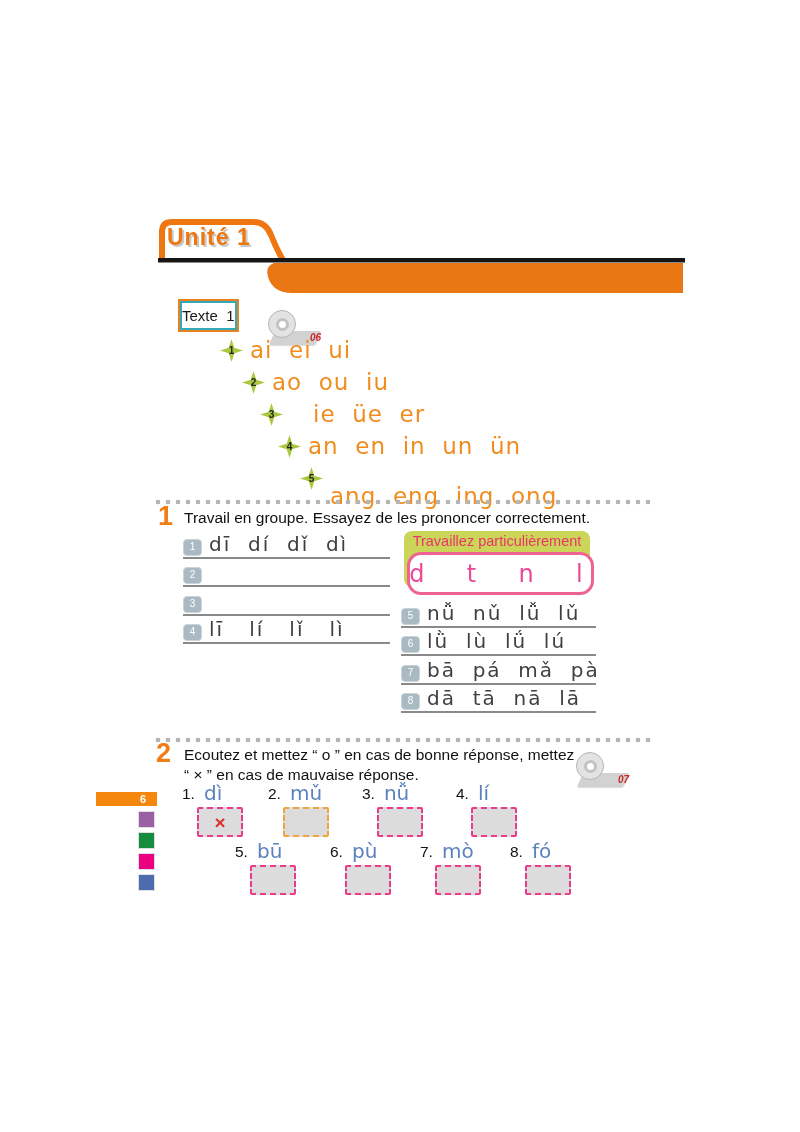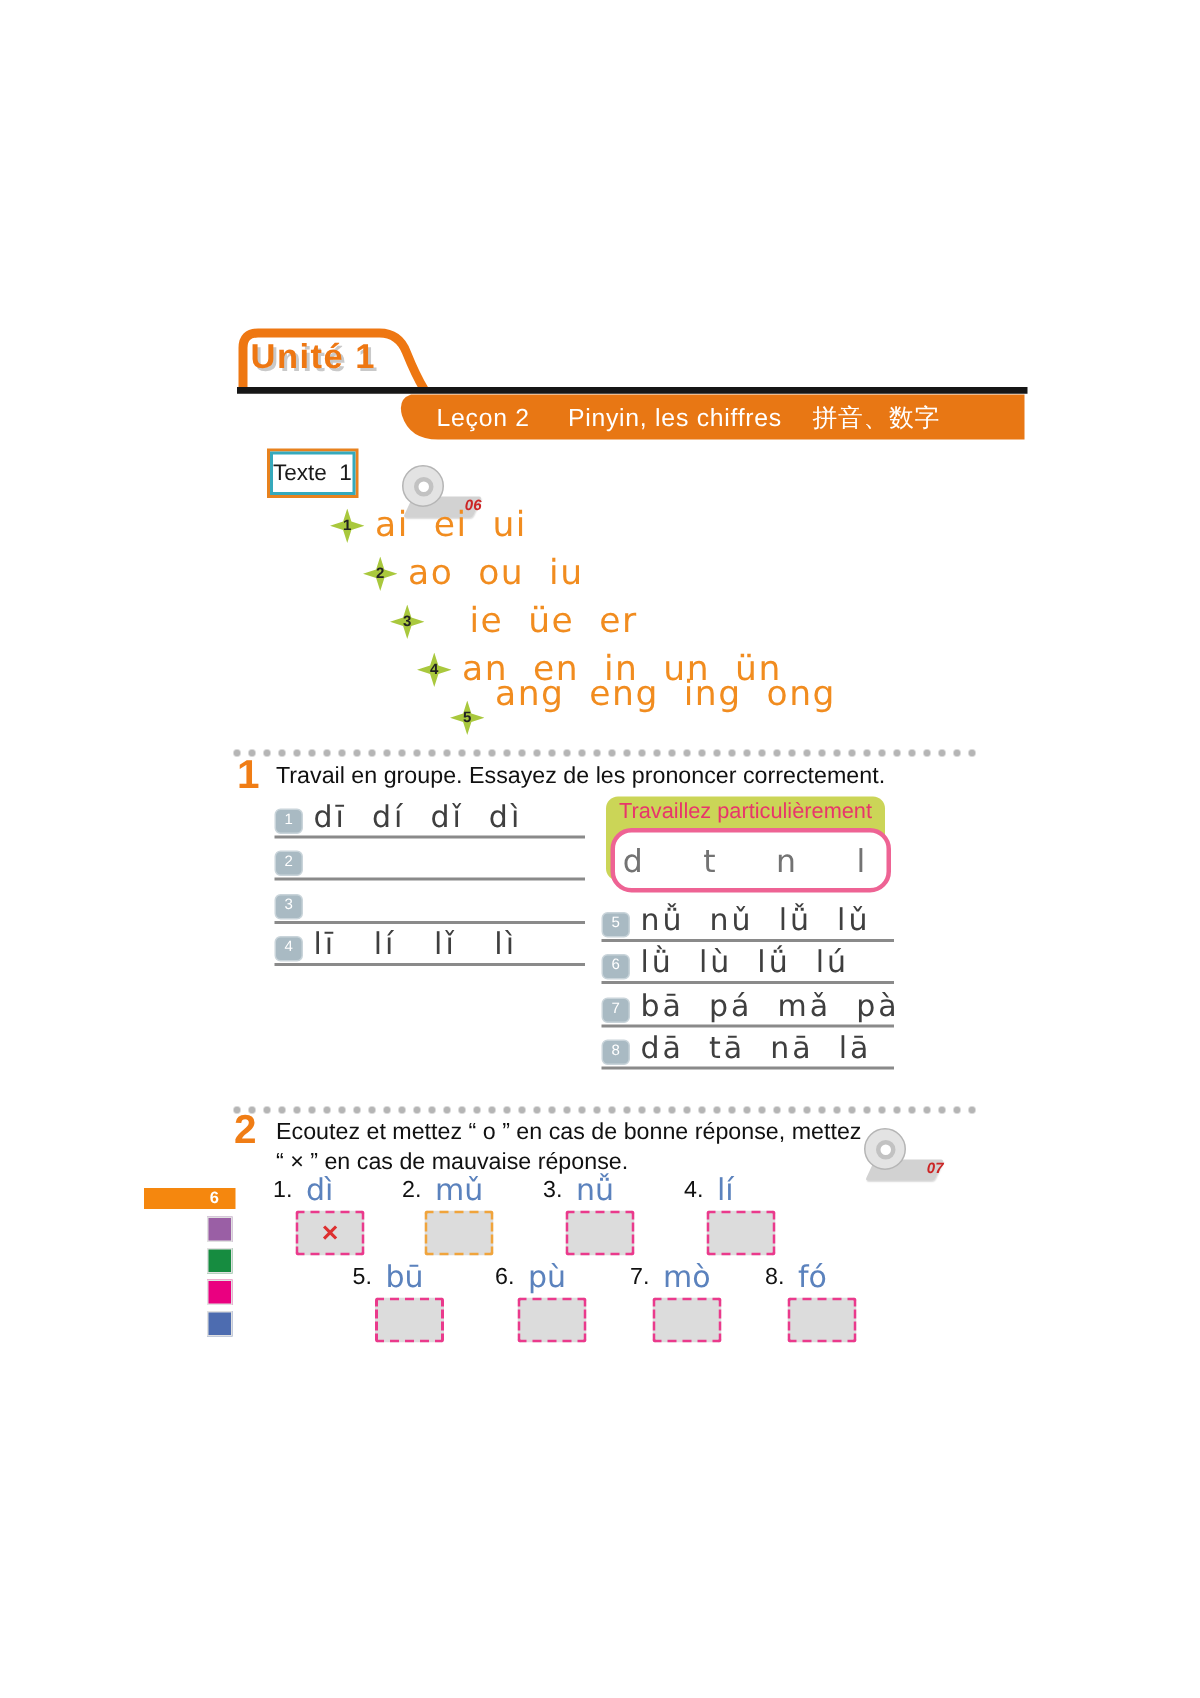--- a/index.html
+++ b/index.html
@@ -87,7 +87,6 @@
     <rect x="8" y="45" width="527" height="4.5" fill="#161616"></rect>
   </svg>
   <div class="unit-title">Unité 1</div>
-  <div class="banner-text">Leçon 2     Pinyin, les chiffres    拼音、数字</div>
 
   <div class="texte-box">
     <div class="texte-inner">Texte  1</div>

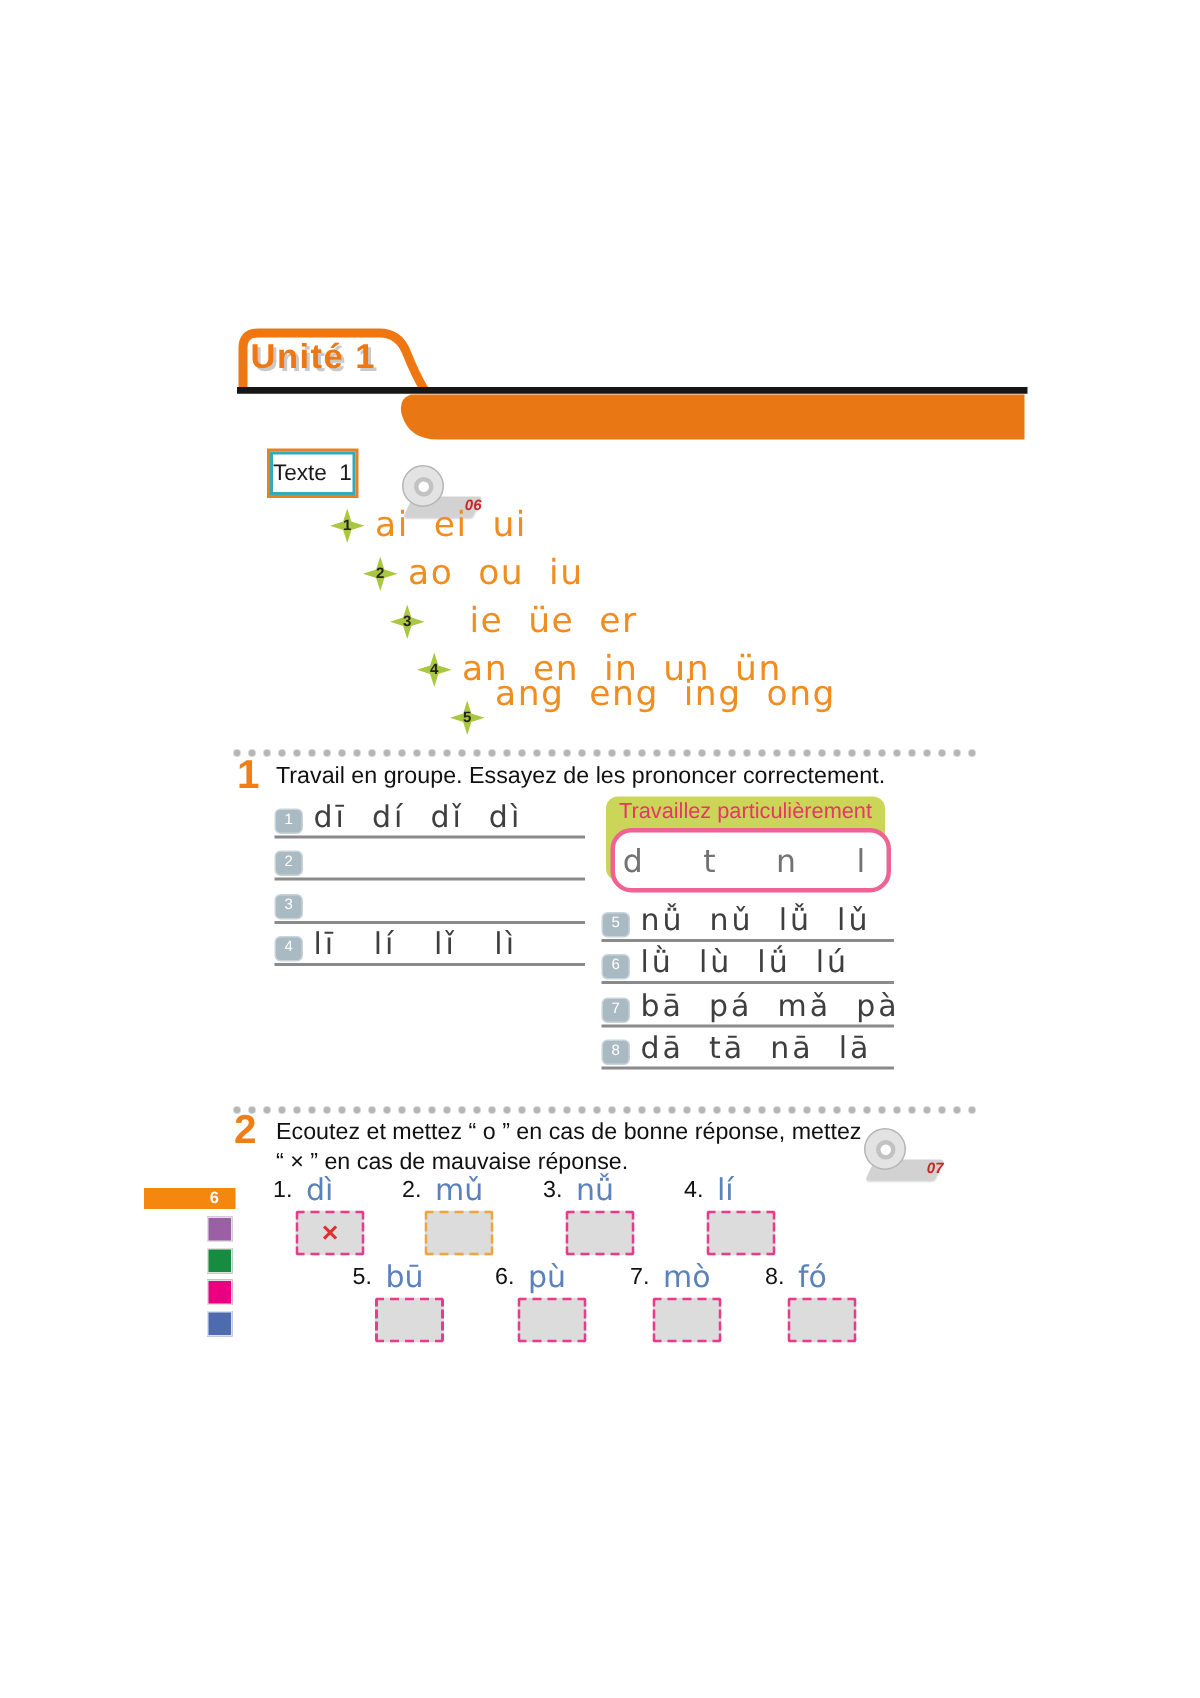--- a/index.html
+++ b/index.html
@@ -123,7 +123,7 @@
   <div class="star" style="left:300px;top:467px;">
     <span>5</span>
     </div>
-  <div class="ptext" style="left:330px;top:450px;">ang  eng  ing  ong</div>
+  <div class="ptext" style="left:330px;top:483px;">ang  eng  ing  ong</div>
 
   <div class="dotline" style="left:155px;top:499px;"></div>
   <div class="secnum" style="left:158px;top:501px;">1</div>

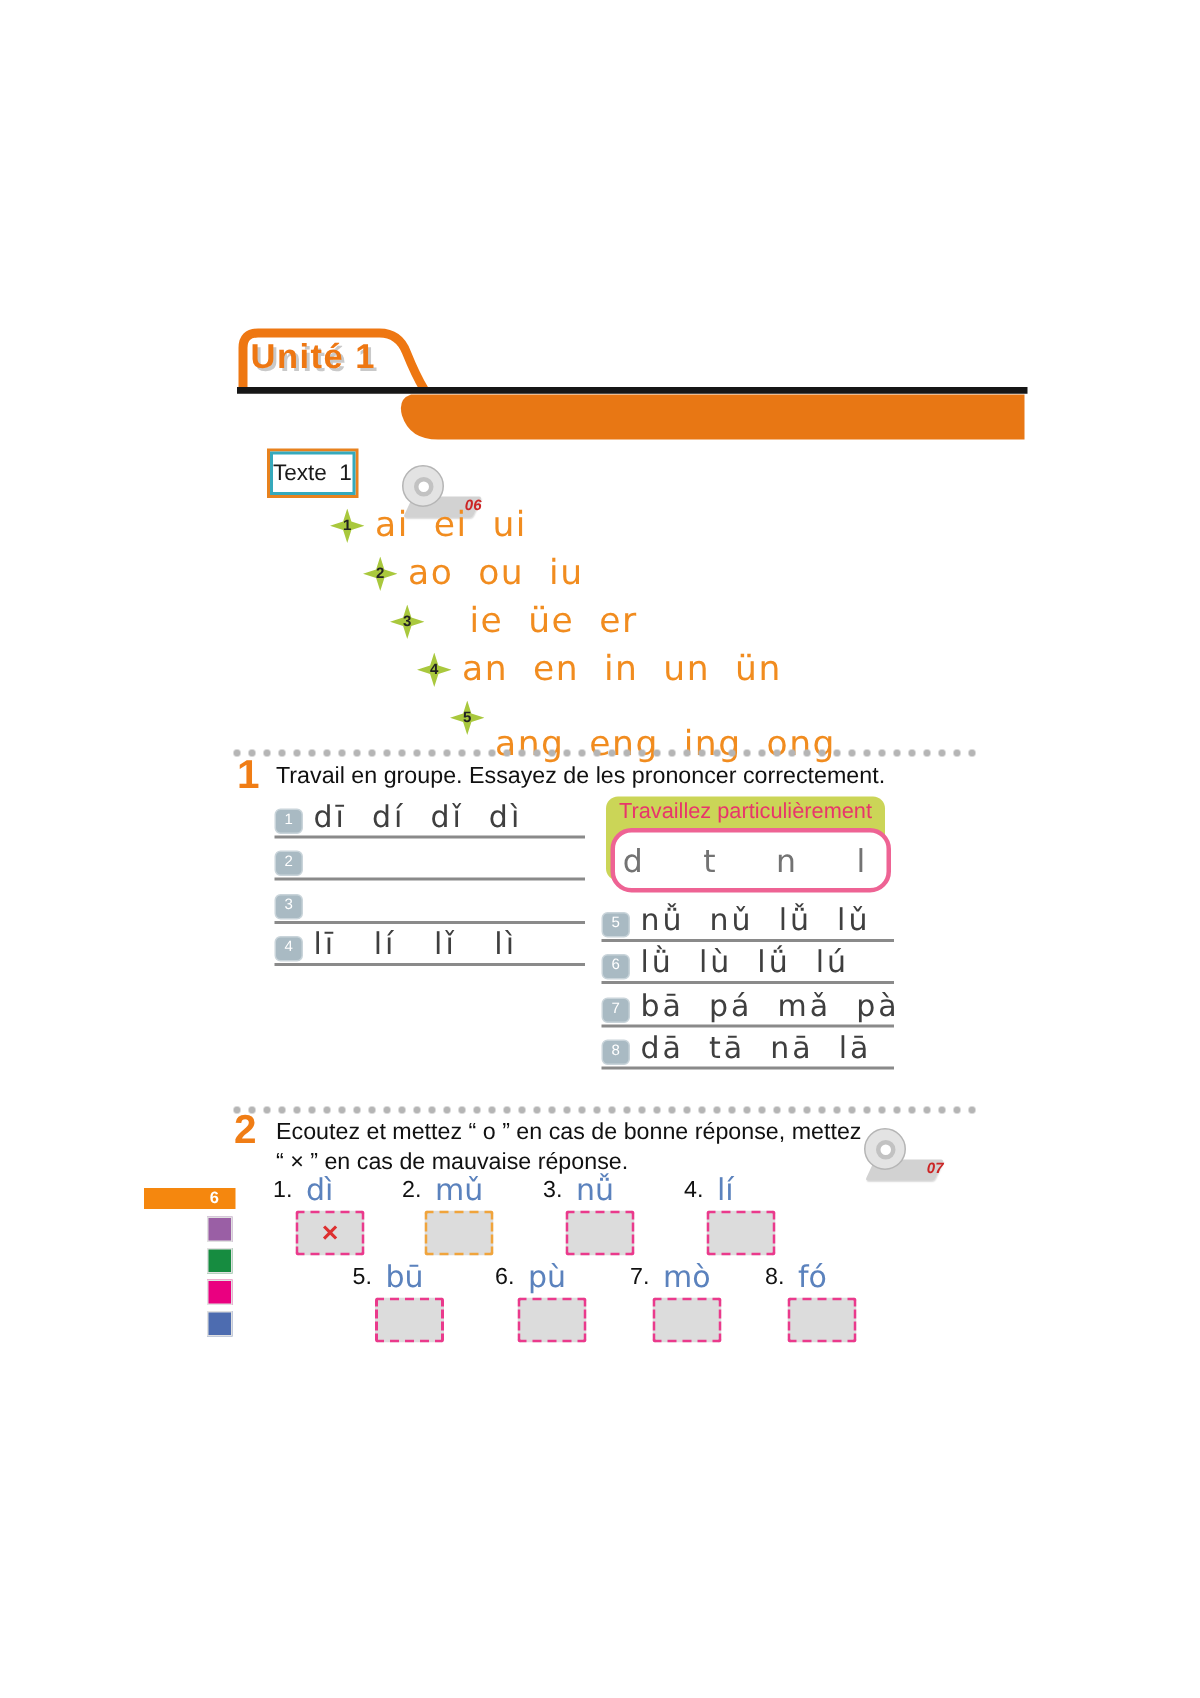--- a/index.html
+++ b/index.html
@@ -56,7 +56,7 @@
   .hl-white{position:absolute;left:407px;top:552px;width:181px;height:37px;background:#fff;
         border:3px solid #ee6394;border-radius:14px;display:flex;align-items:center;
         justify-content:center;}
-  .hl-letters{font-family:"DejaVu Sans",sans-serif;font-size:21px;color:#737373;
+  .hl-letters{font-family:"DejaVu Sans",sans-serif;font-size:24px;color:#ec4899;
         letter-spacing:9px;white-space:pre;}
 
   

